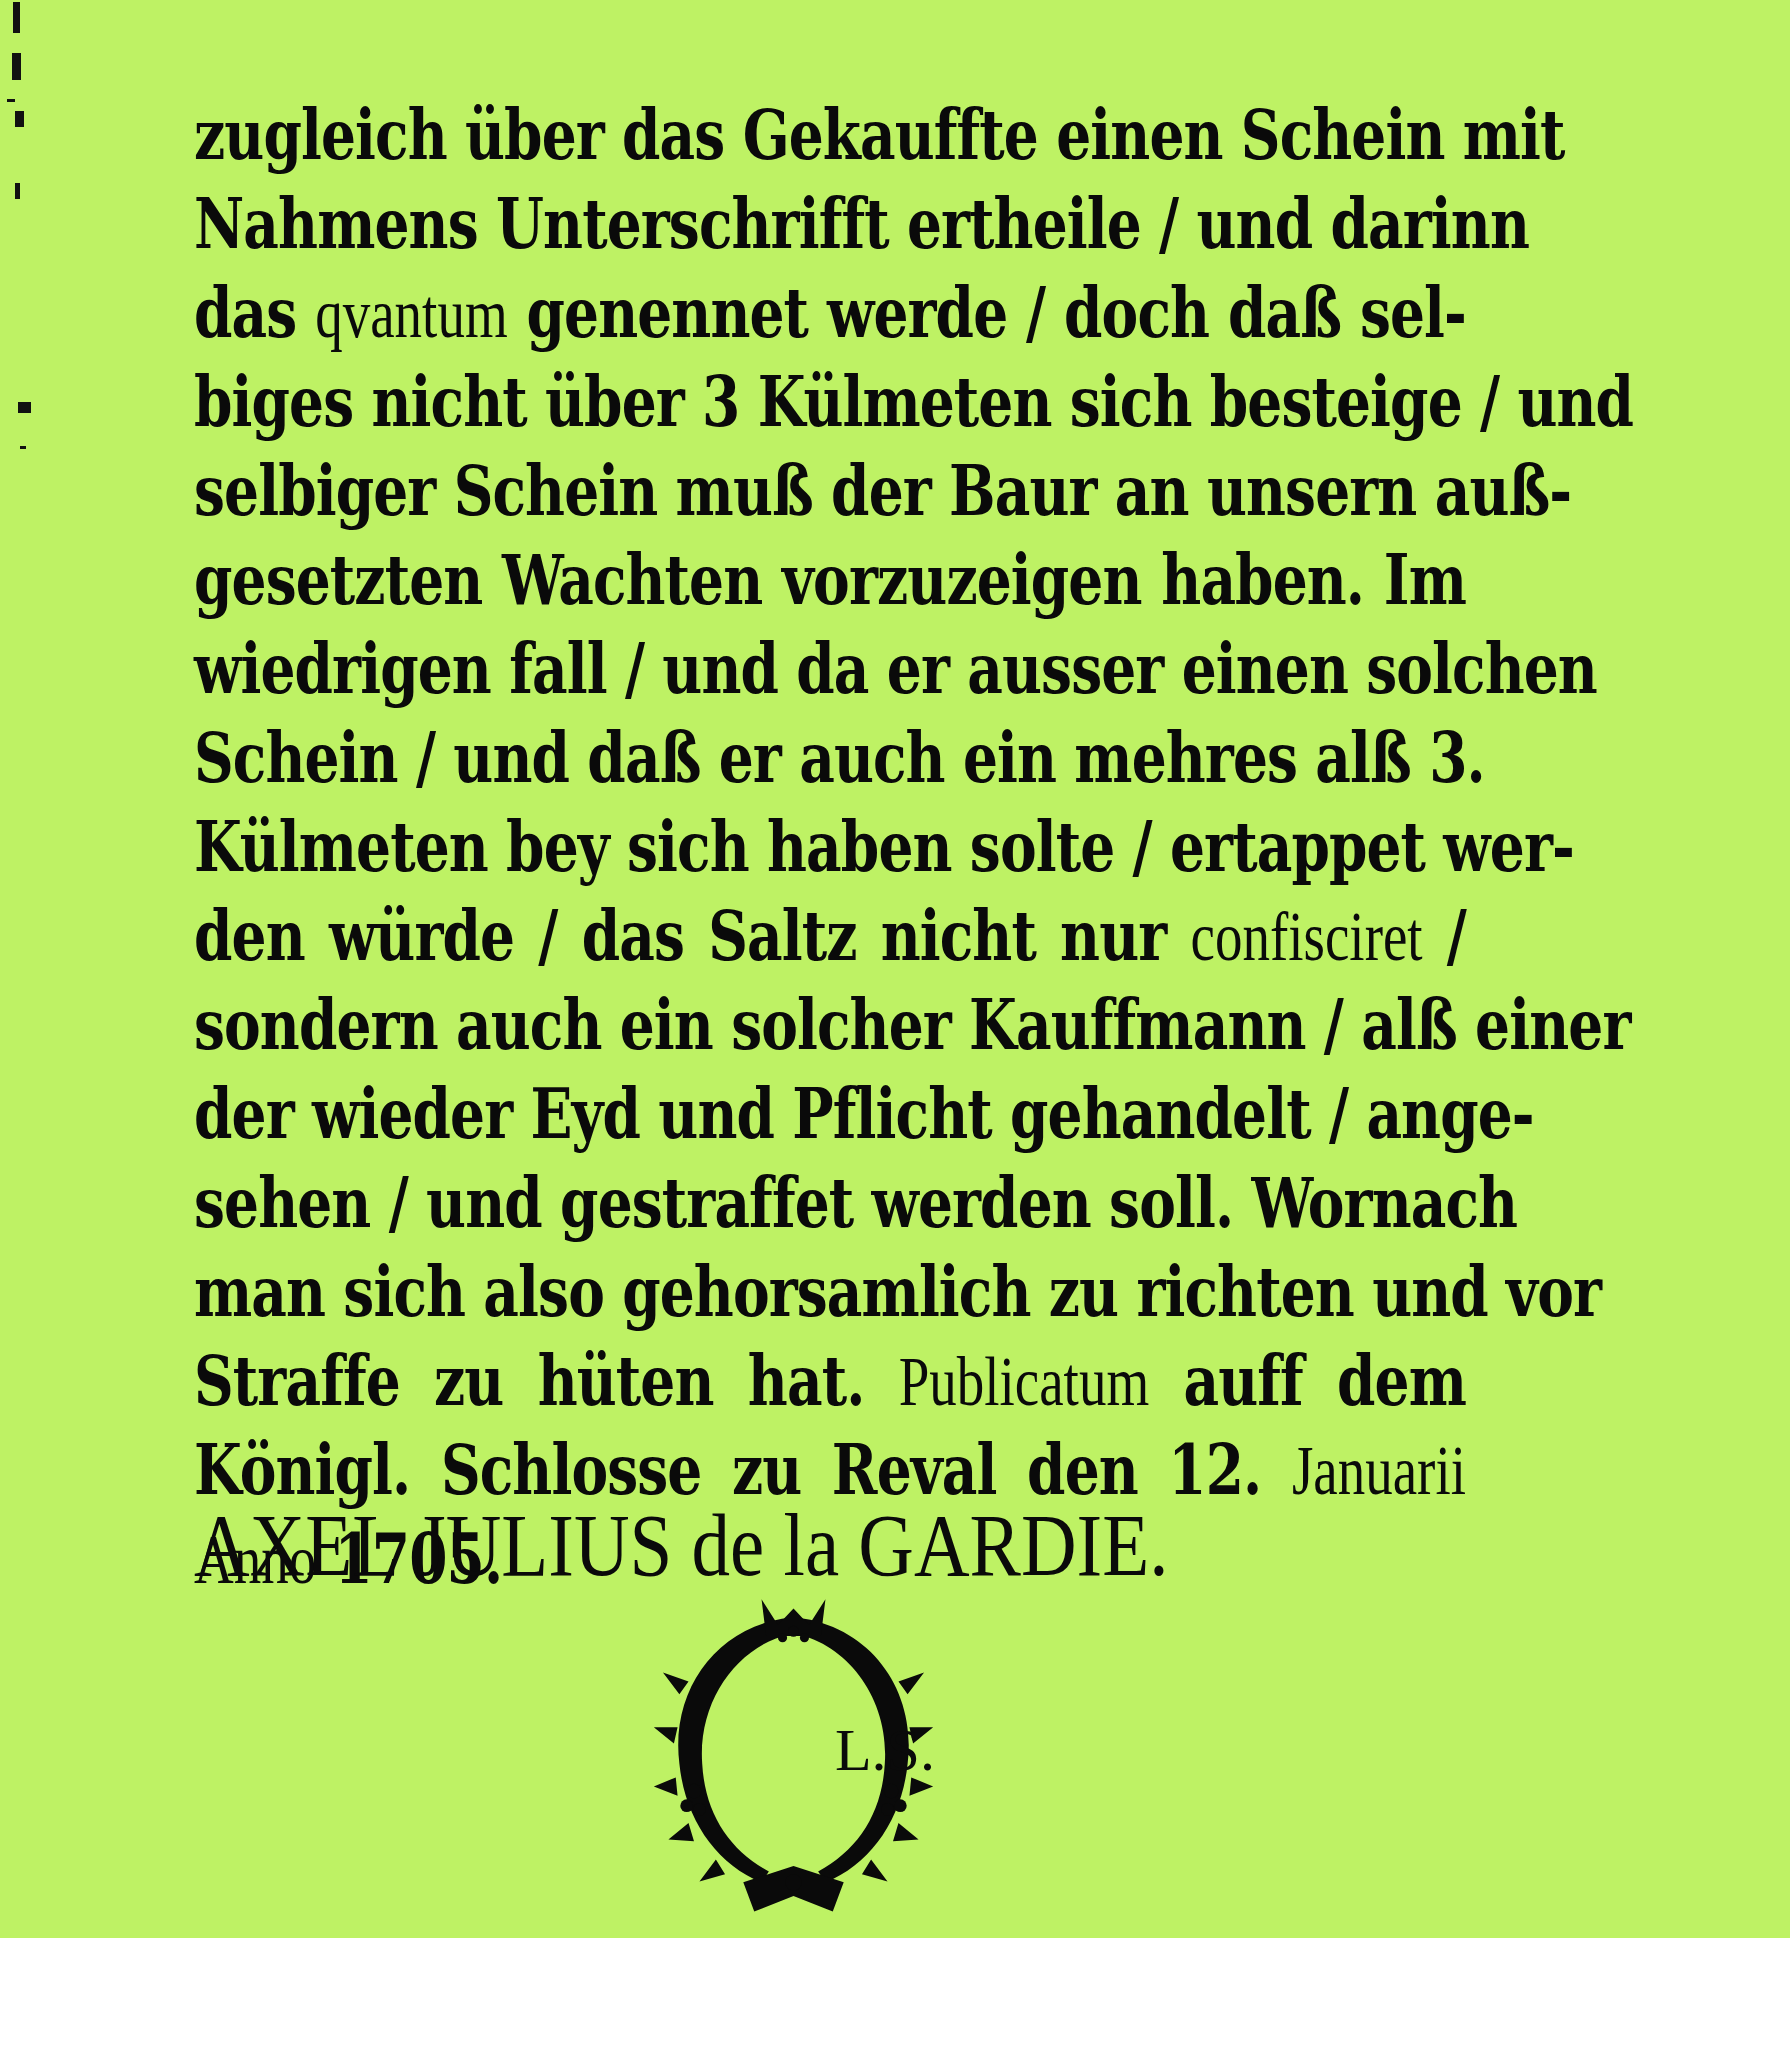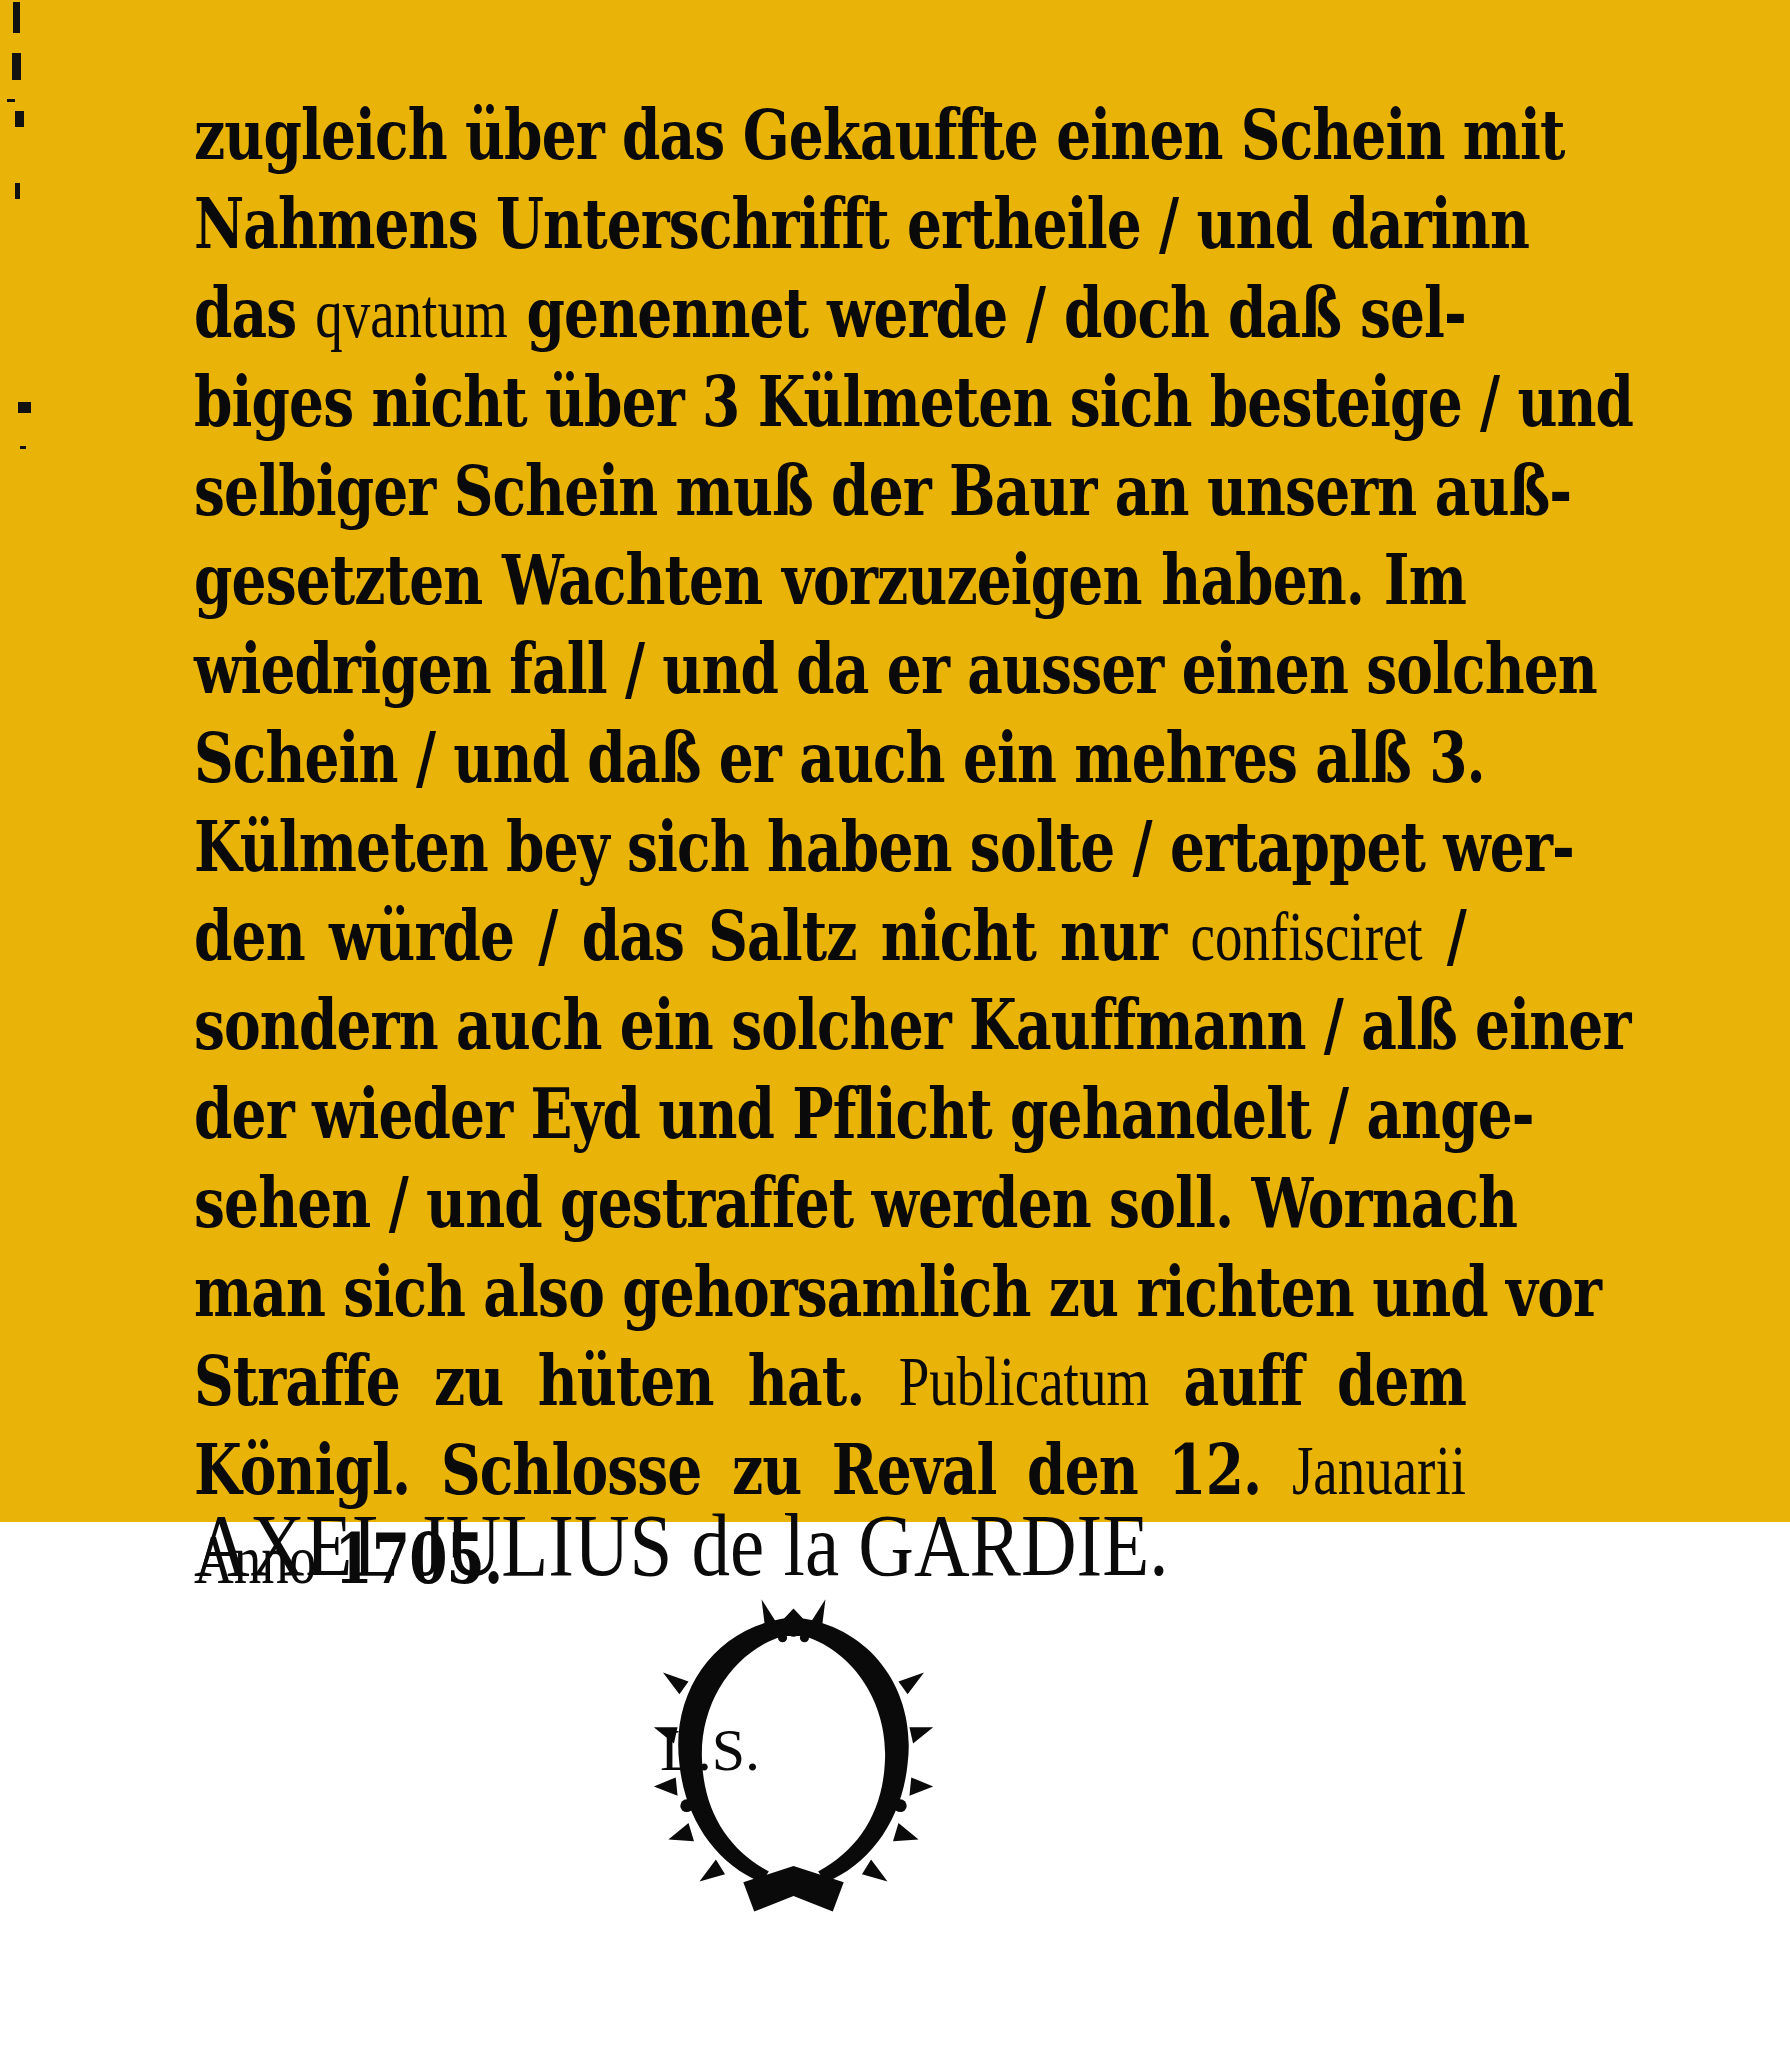--- a/index.html
+++ b/index.html
@@ -4,7 +4,7 @@
 <style>
   html, body { margin:0; padding:0; background:#ffffff; }
   body { width:1791px; height:2047px; position:relative; overflow:hidden; }
-  .page { position:absolute; left:0; top:0; width:1791px; height:1522px; background:#eab308; }
+  .page { position:absolute; left:0; top:0; width:1791px; height:1938px; background:#bef264; }
   .specks { position:absolute; left:7.3px; top:0; width:27.4px; height:822px; }
   .speck { position:absolute; background:#111; }
   .body-text { position:absolute; left:194px; top:90px; width:1272px; }

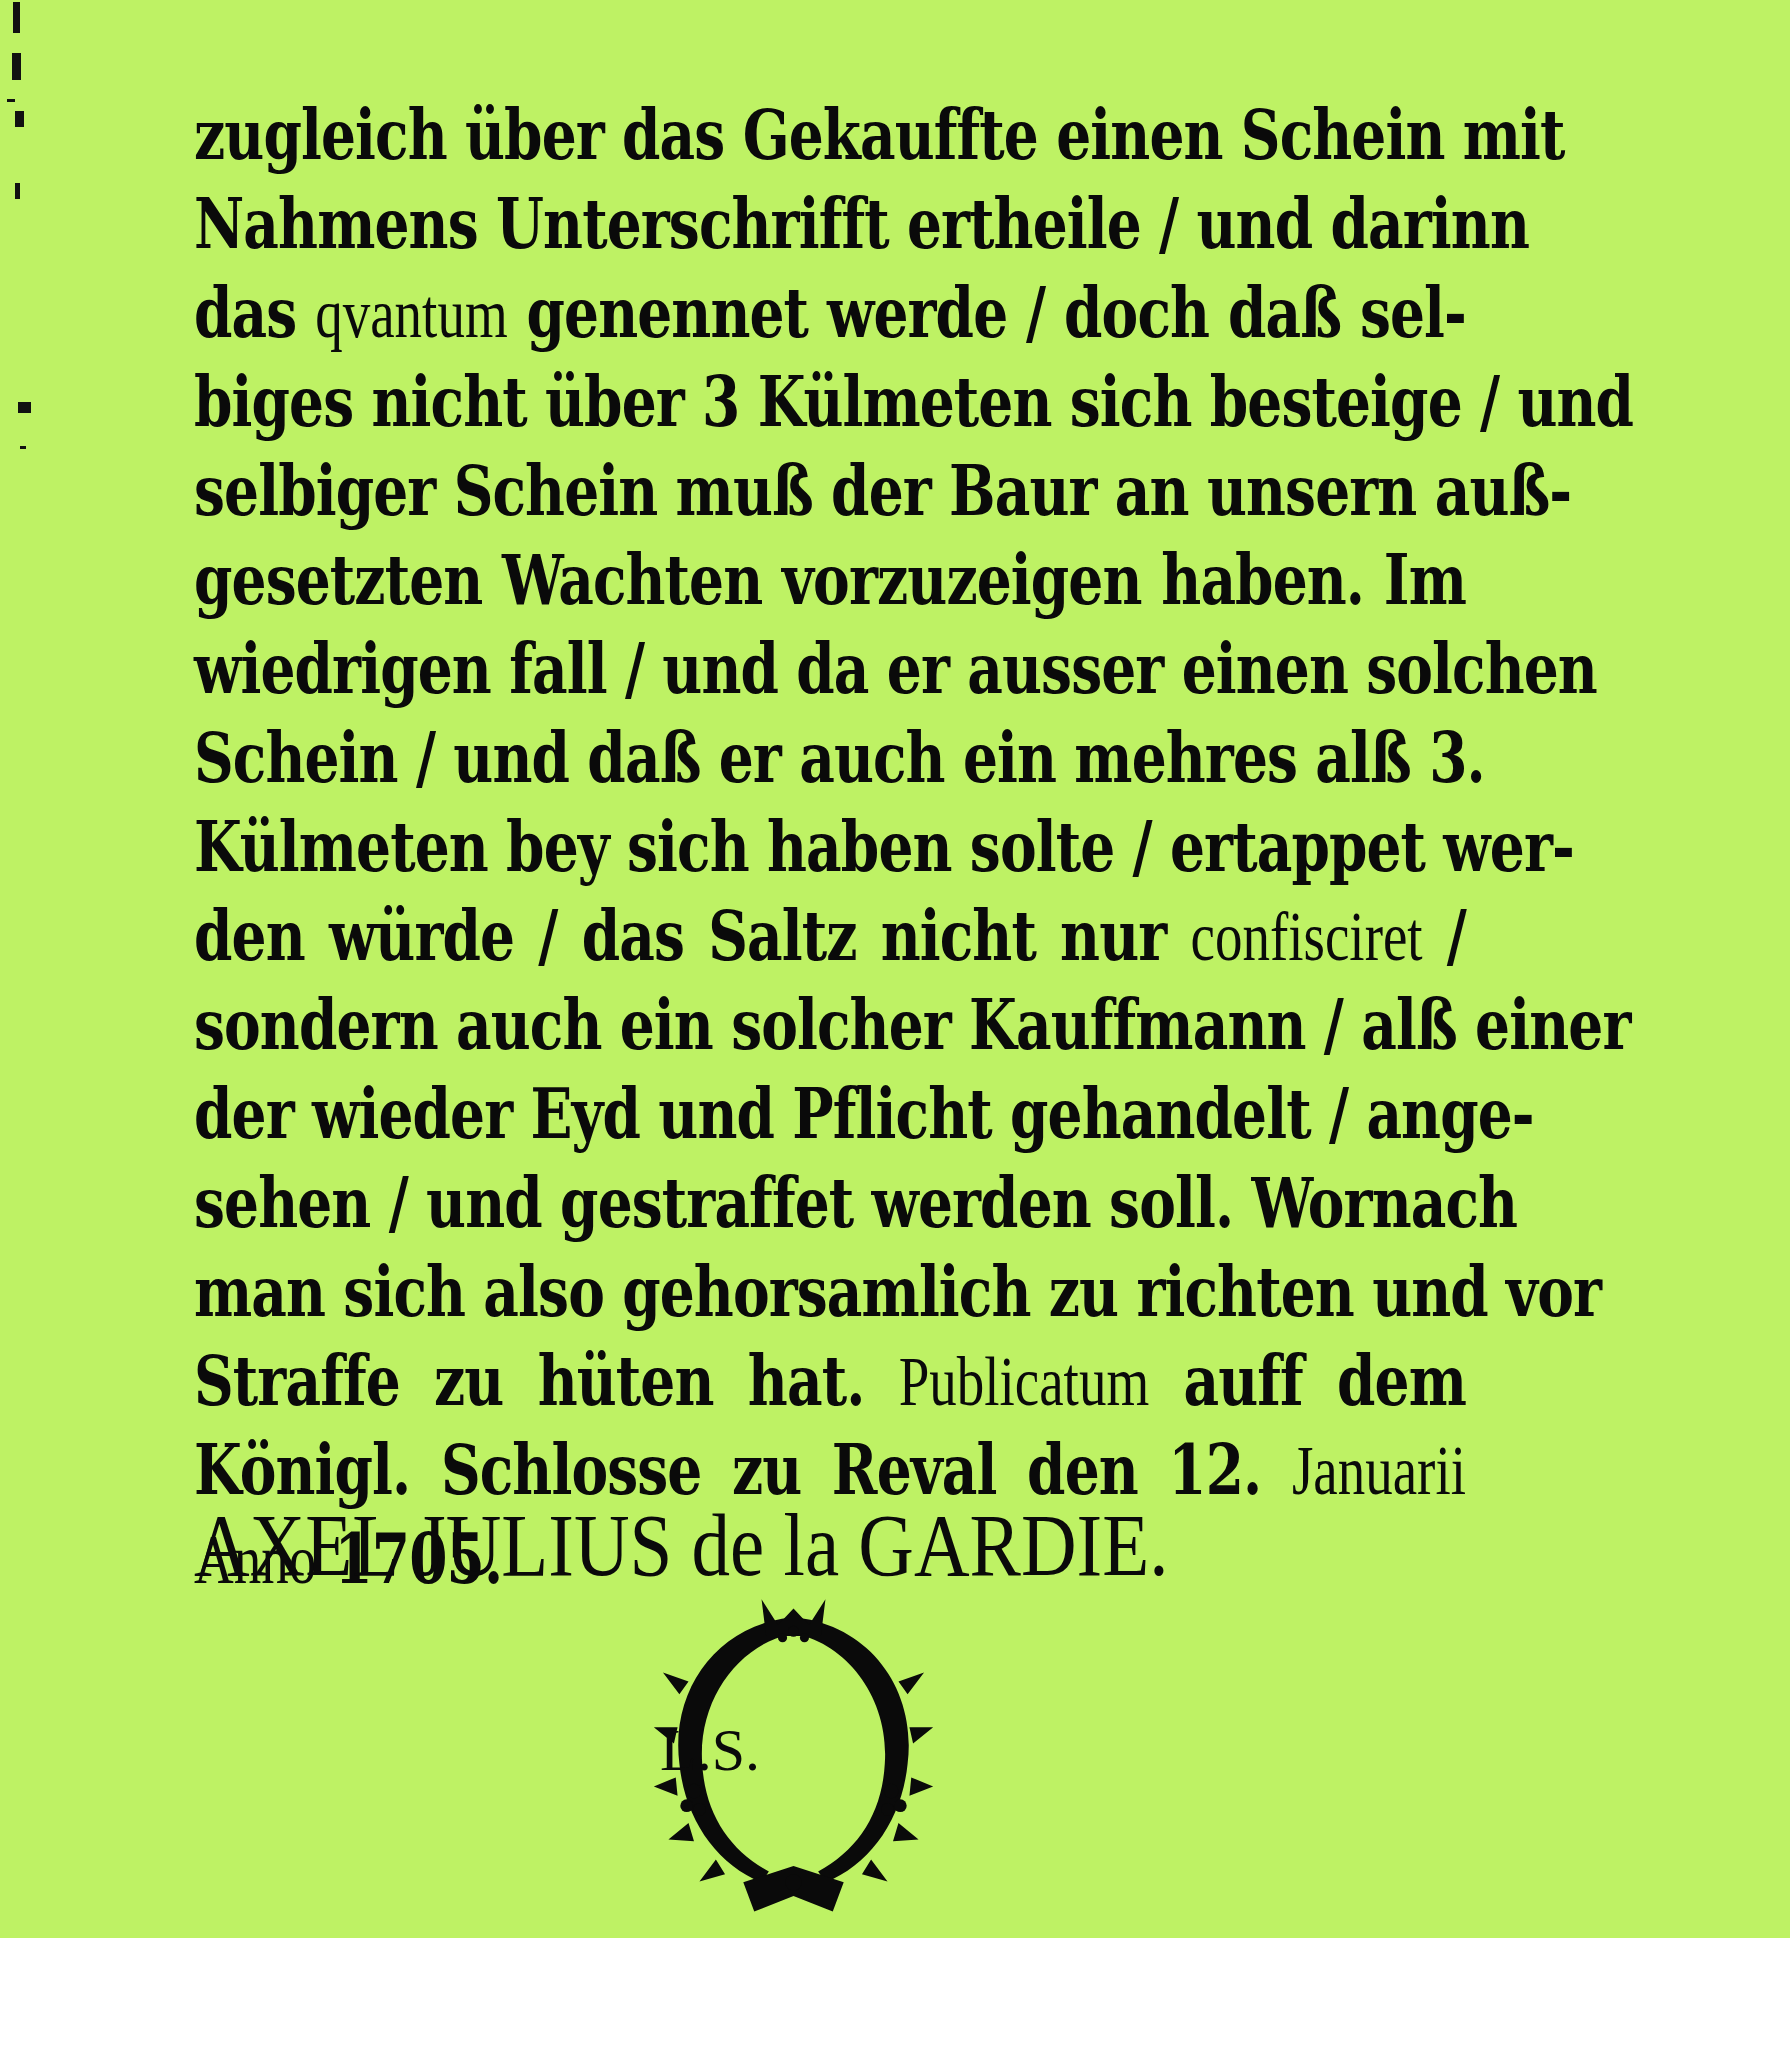--- a/index.html
+++ b/index.html
@@ -24,7 +24,7 @@
   }
   .seal { position:absolute; left:652px; top:1581px; width:283px; height:338px; }
   .seal-label {
-    position:absolute; left:8px; right:0; top:135px; text-align:left;
+    position:absolute; left:2px; right:0; top:135px; text-align:right;
     font-family:"Liberation Serif", serif; font-size:60px; color:#0a0a0a;
   }
 </style>

